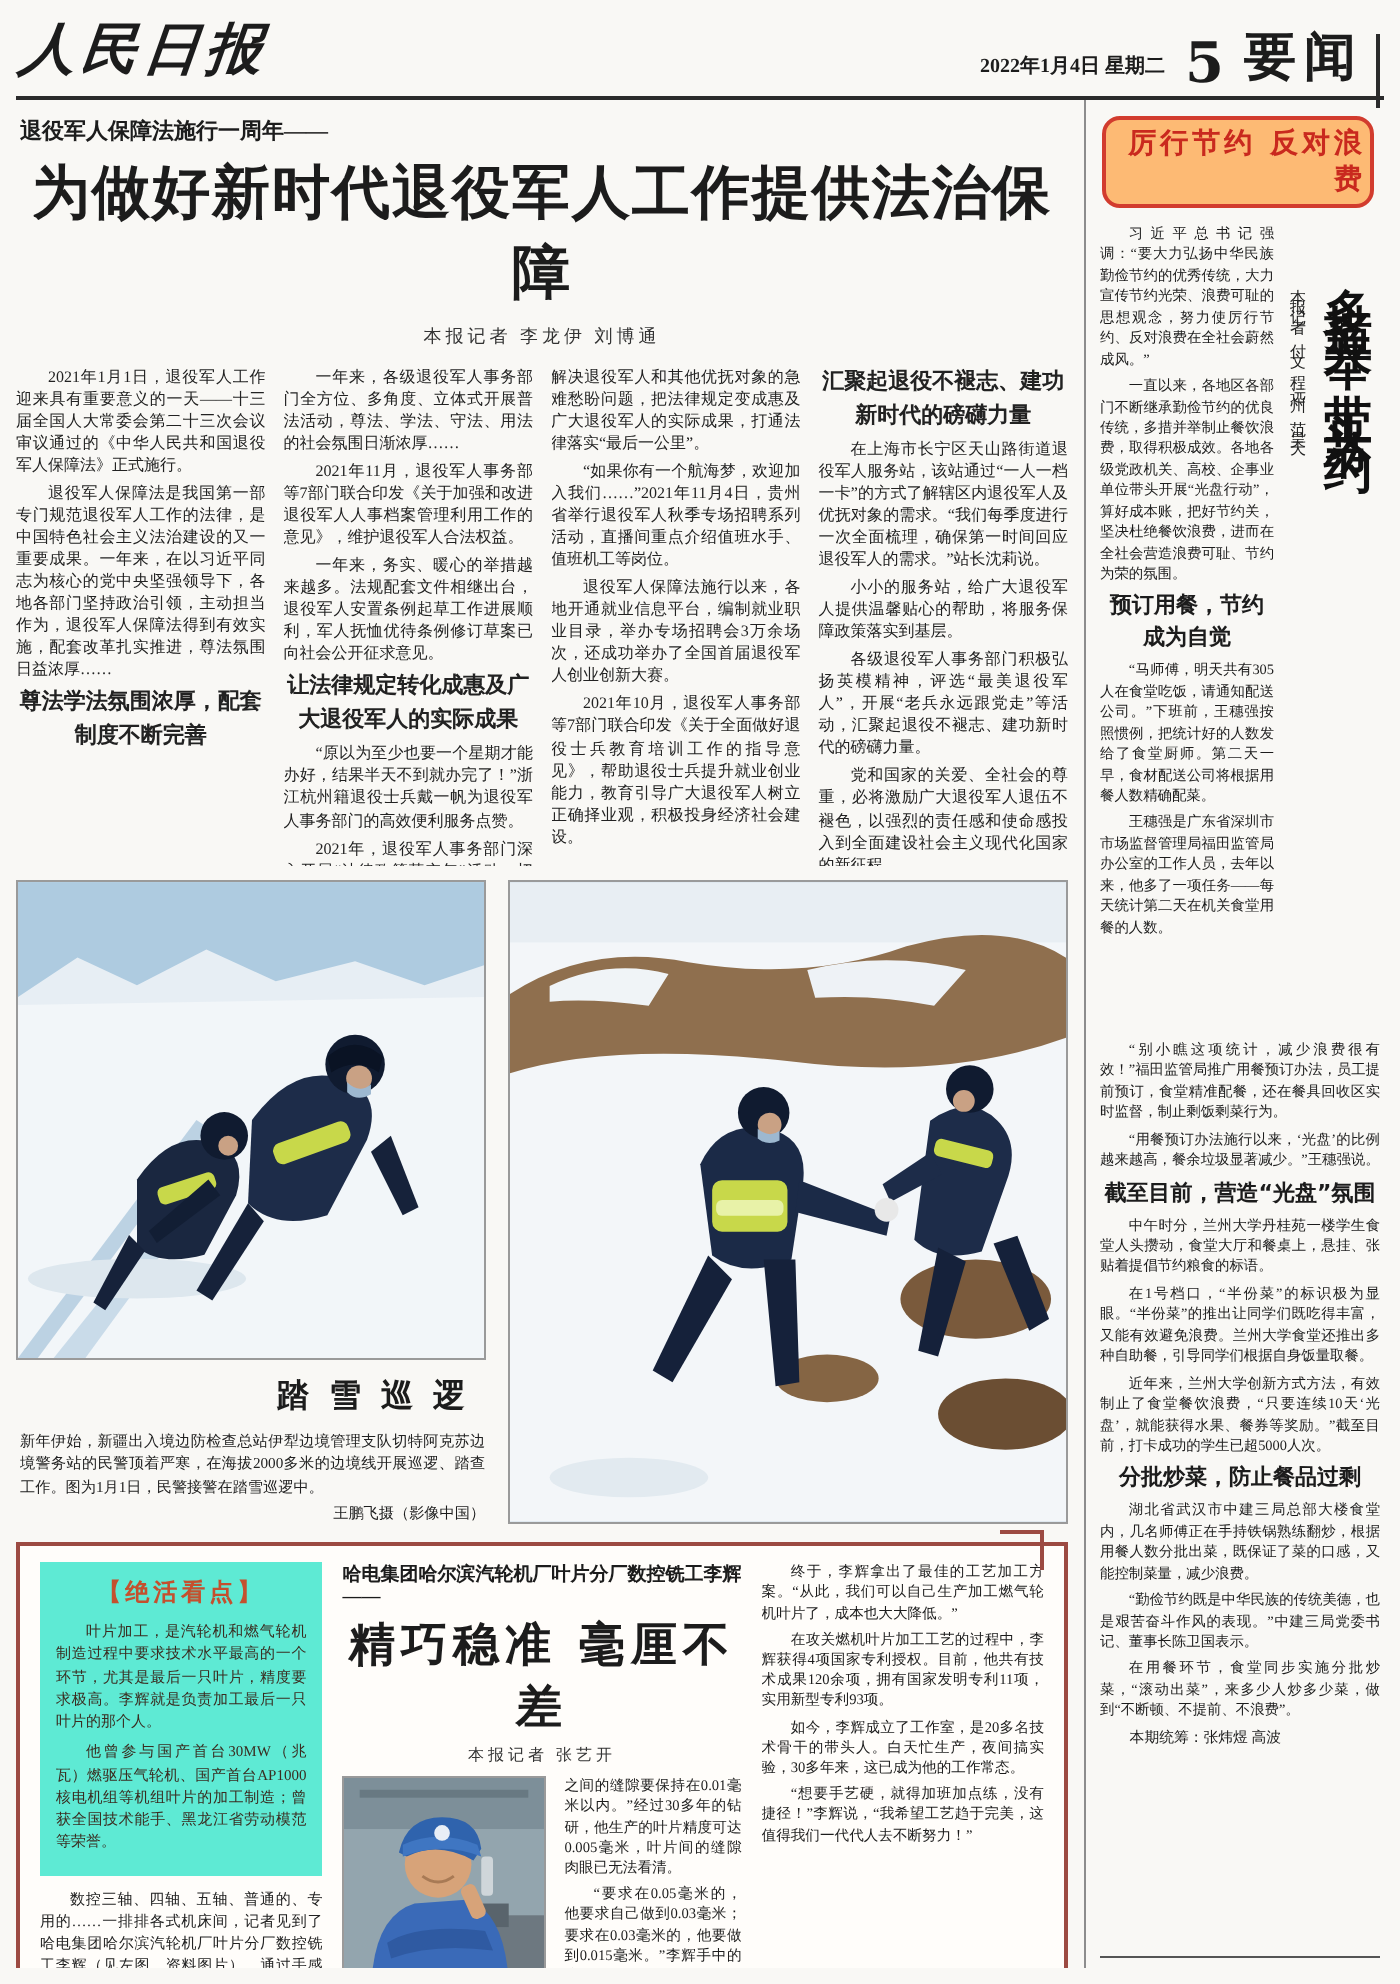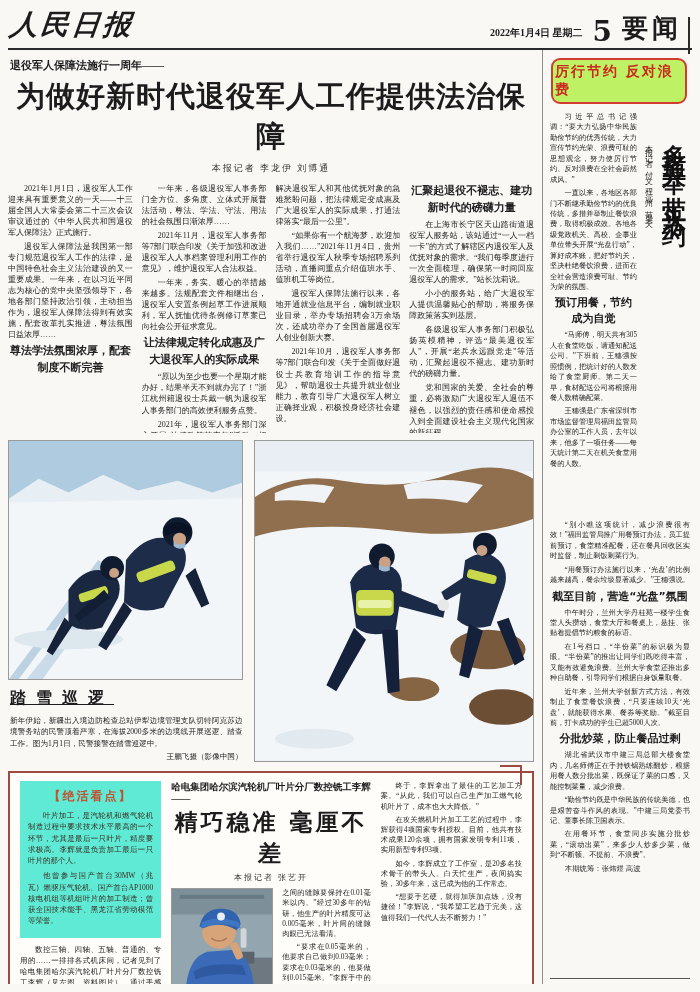--- a/index.html
+++ b/index.html
@@ -64,8 +64,8 @@
   .craft-d{width:150px;font-size:7.3px;line-height:1.4;text-align:justify;overflow:hidden;
            display:flex;flex-direction:column;}
   
-  .banner{border:2px solid #d23c2e;border-radius:9px;background:#bef264;color:#c9291e;
-          font-family:"DejaVu Sans",sans-serif;font-weight:bold;font-size:14px;text-align:left;
+  .banner{border:2px solid #d23c2e;border-radius:9px;background:#fdba74;color:#c9291e;
+          font-family:"DejaVu Sans",sans-serif;font-weight:bold;font-size:14px;text-align:right;
           letter-spacing:2px;padding:3px 2px;margin:4px 3px 8px 1px;}
   .side-top{display:flex;height:408px;overflow:hidden;}
   .side-text{flex:1;font-size:7.2px;line-height:1.45;text-align:justify;overflow:hidden;}

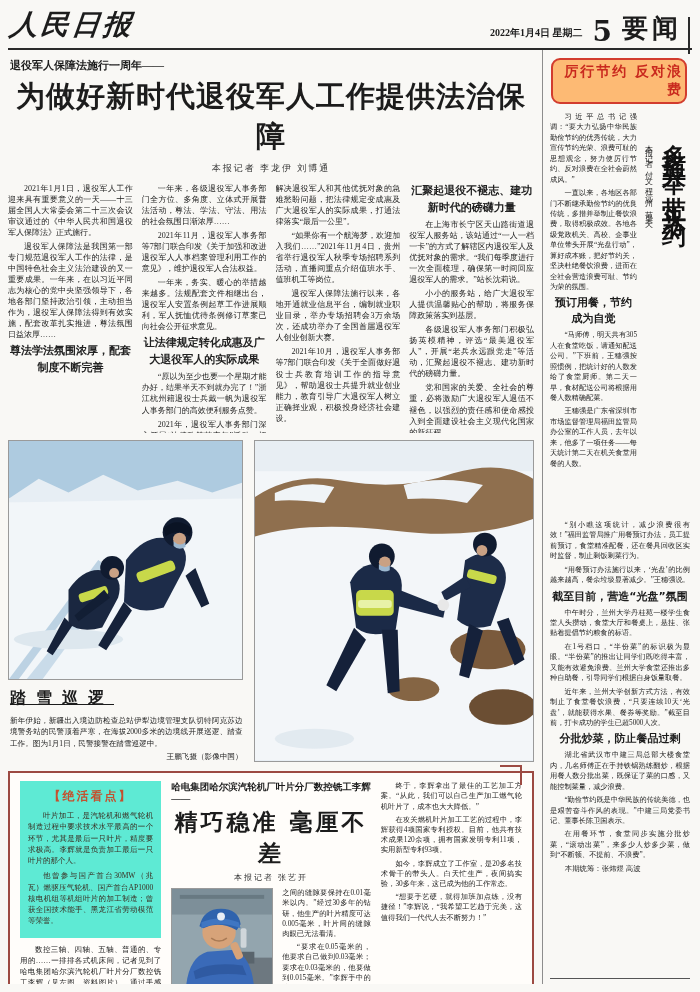--- a/index.html
+++ b/index.html
@@ -37,7 +37,7 @@
   .pstack{width:237px;}
   .photo{border:1px solid #9a9a9a;display:block;background:#dfe8ef;}
   .caption{padding:8px 2px 0 2px;}
-  .cap-title{text-align:left;font-size:16px;font-weight:bold;letter-spacing:10px;margin-bottom:6px;text-decoration:underline;}
+  .cap-title{text-align:right;font-size:16px;font-weight:bold;letter-spacing:10px;margin-bottom:6px;}
   .cap-text{font-size:7.6px;line-height:1.5;text-align:justify;color:#222;}
   .cap-credit{font-size:7.6px;text-align:right;margin-top:3px;}
   

